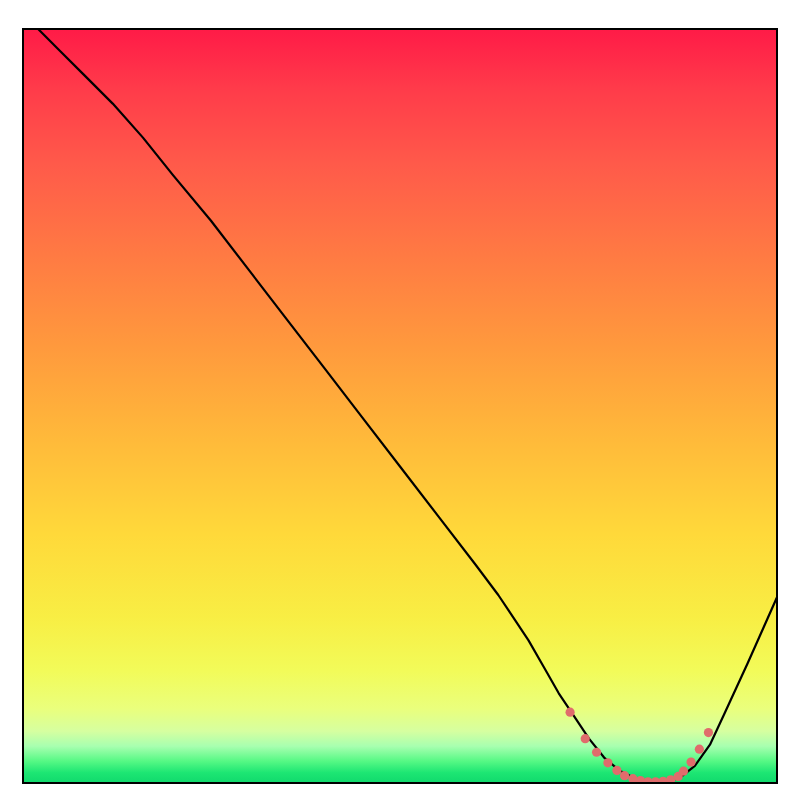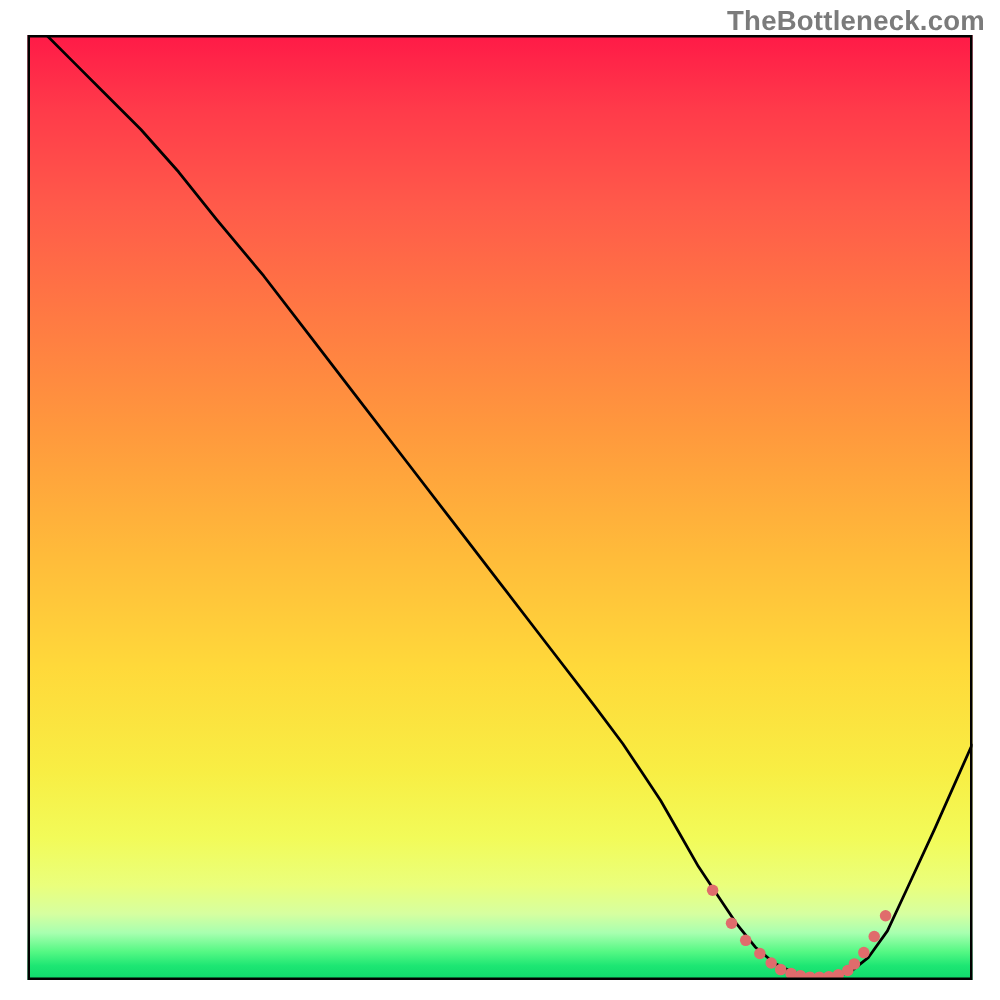--- a/index.html
+++ b/index.html
@@ -64,7 +64,6 @@
 <body>
 <div class="wrap">
 
-  <div class="attribution">TheBottleneck.com</div>
 
   <div class="plot">
     <div class="plot-bg"></div>

